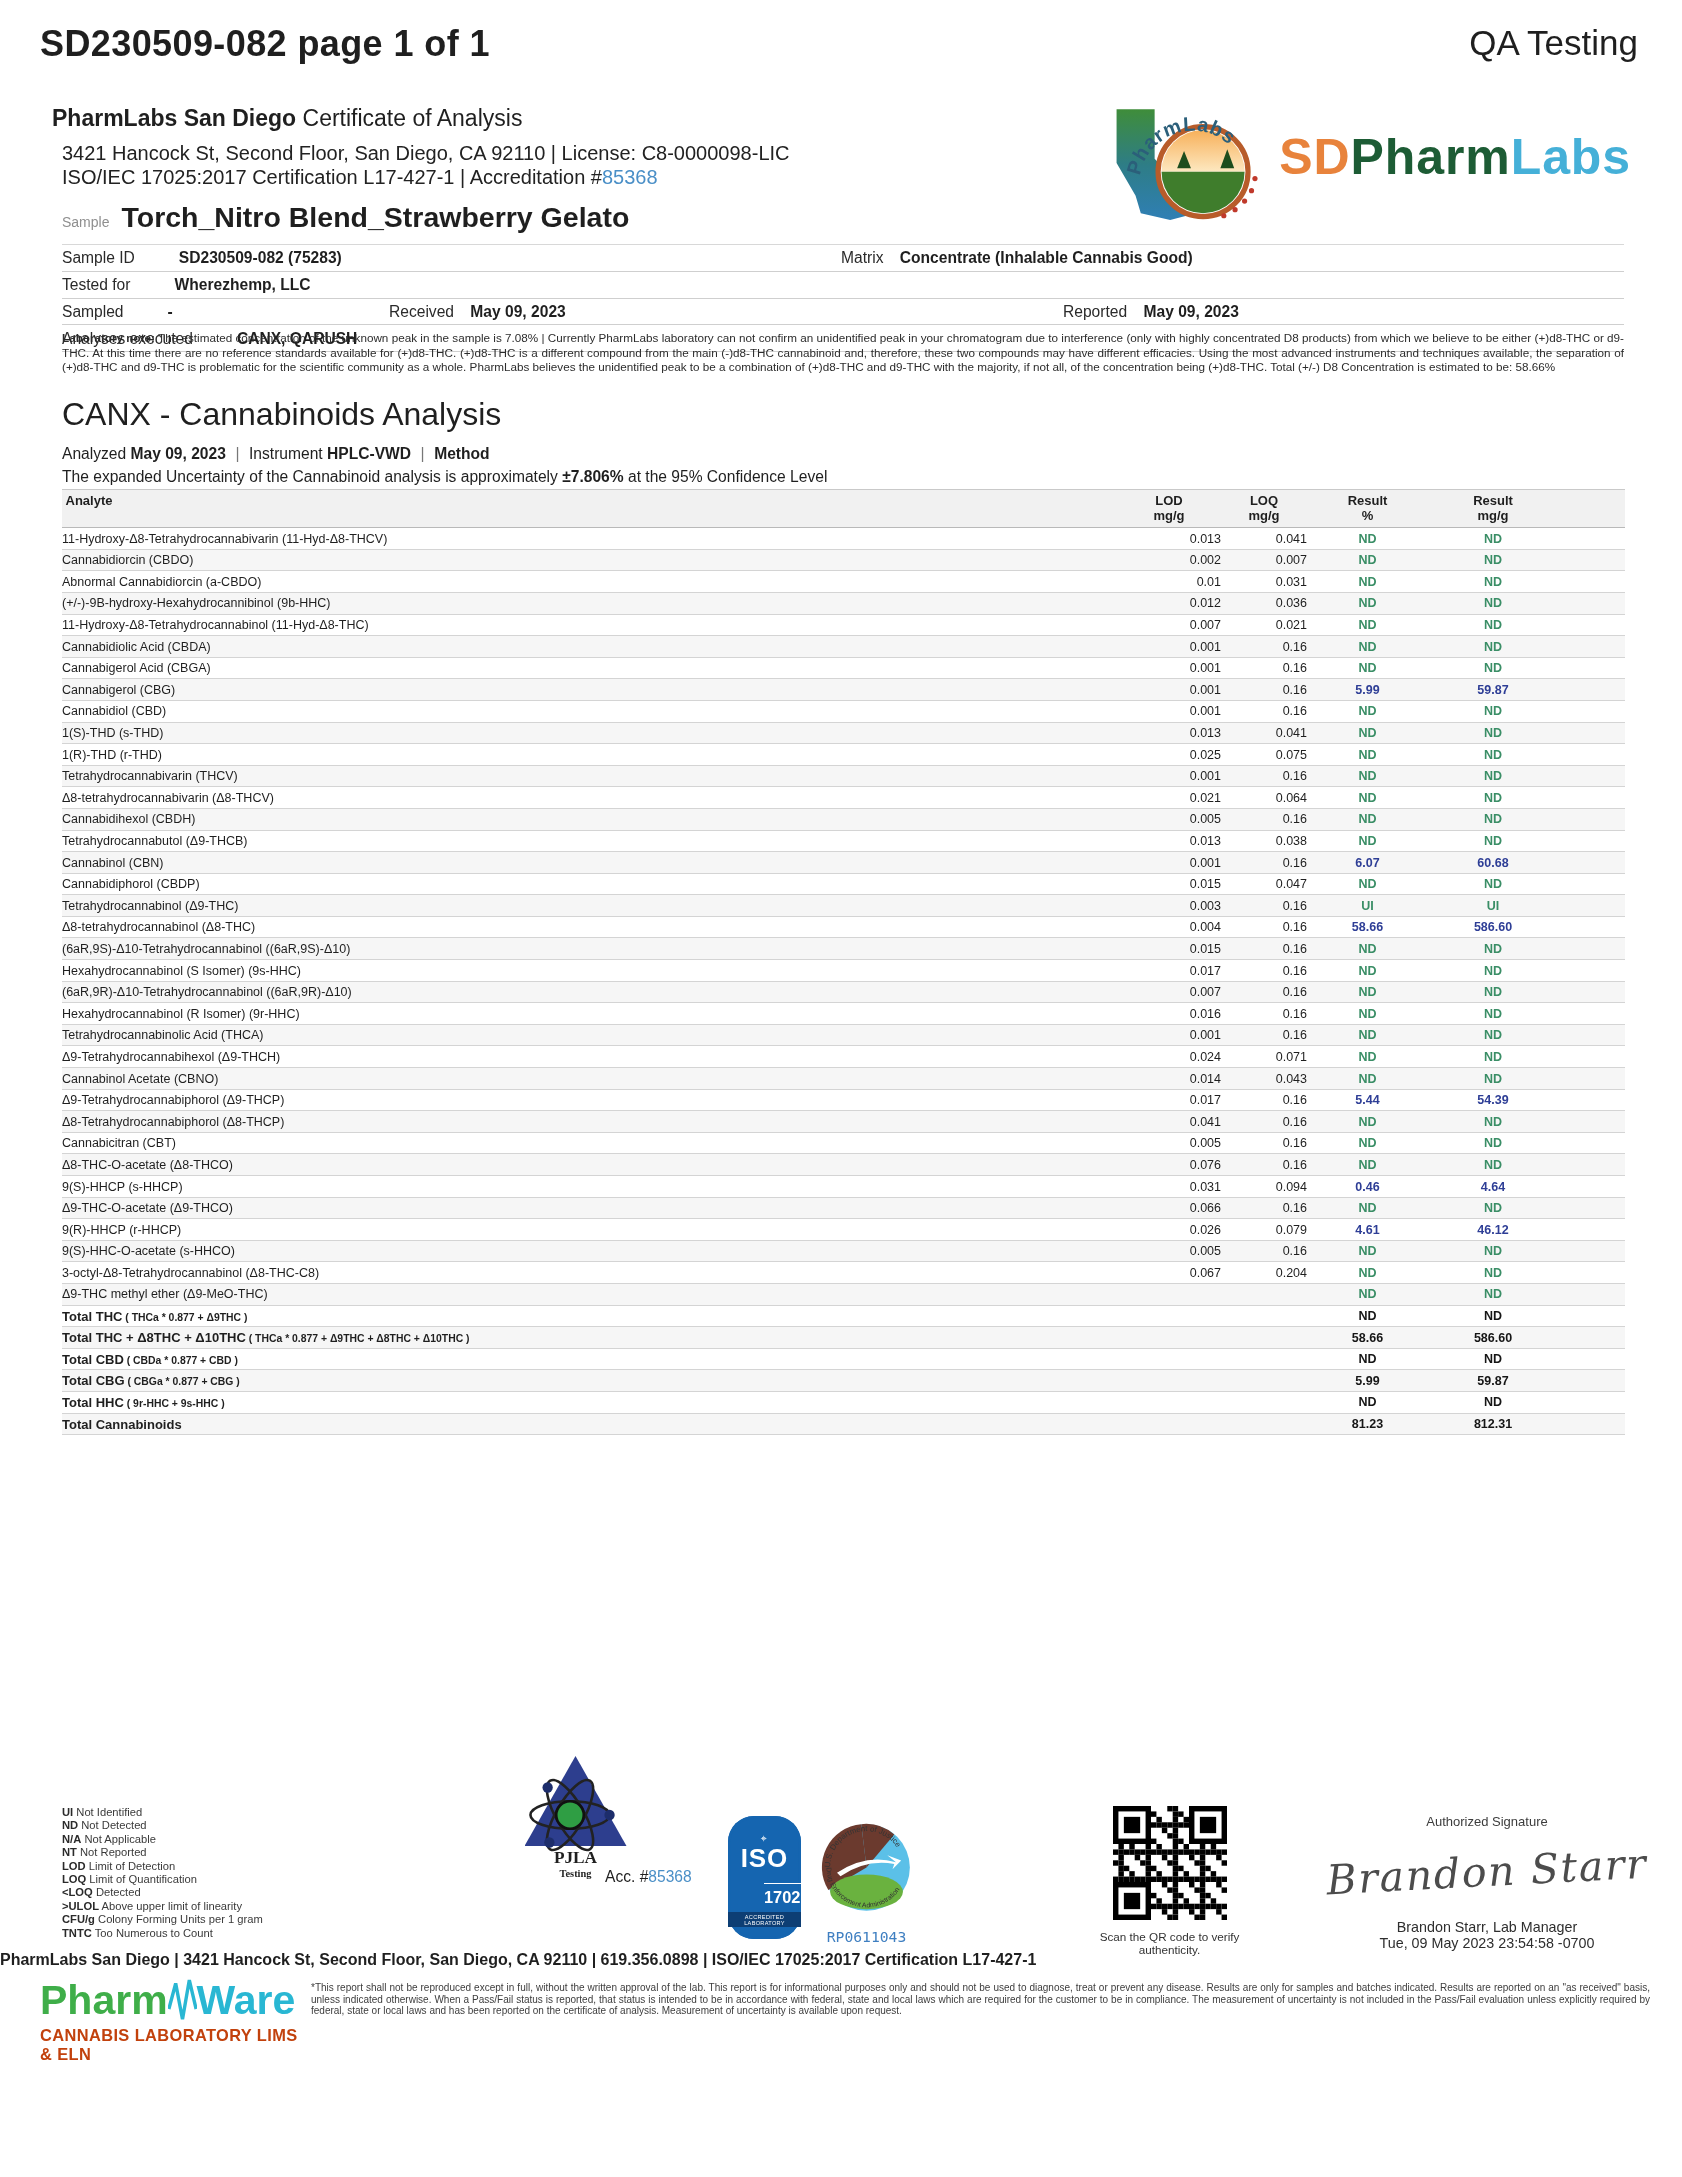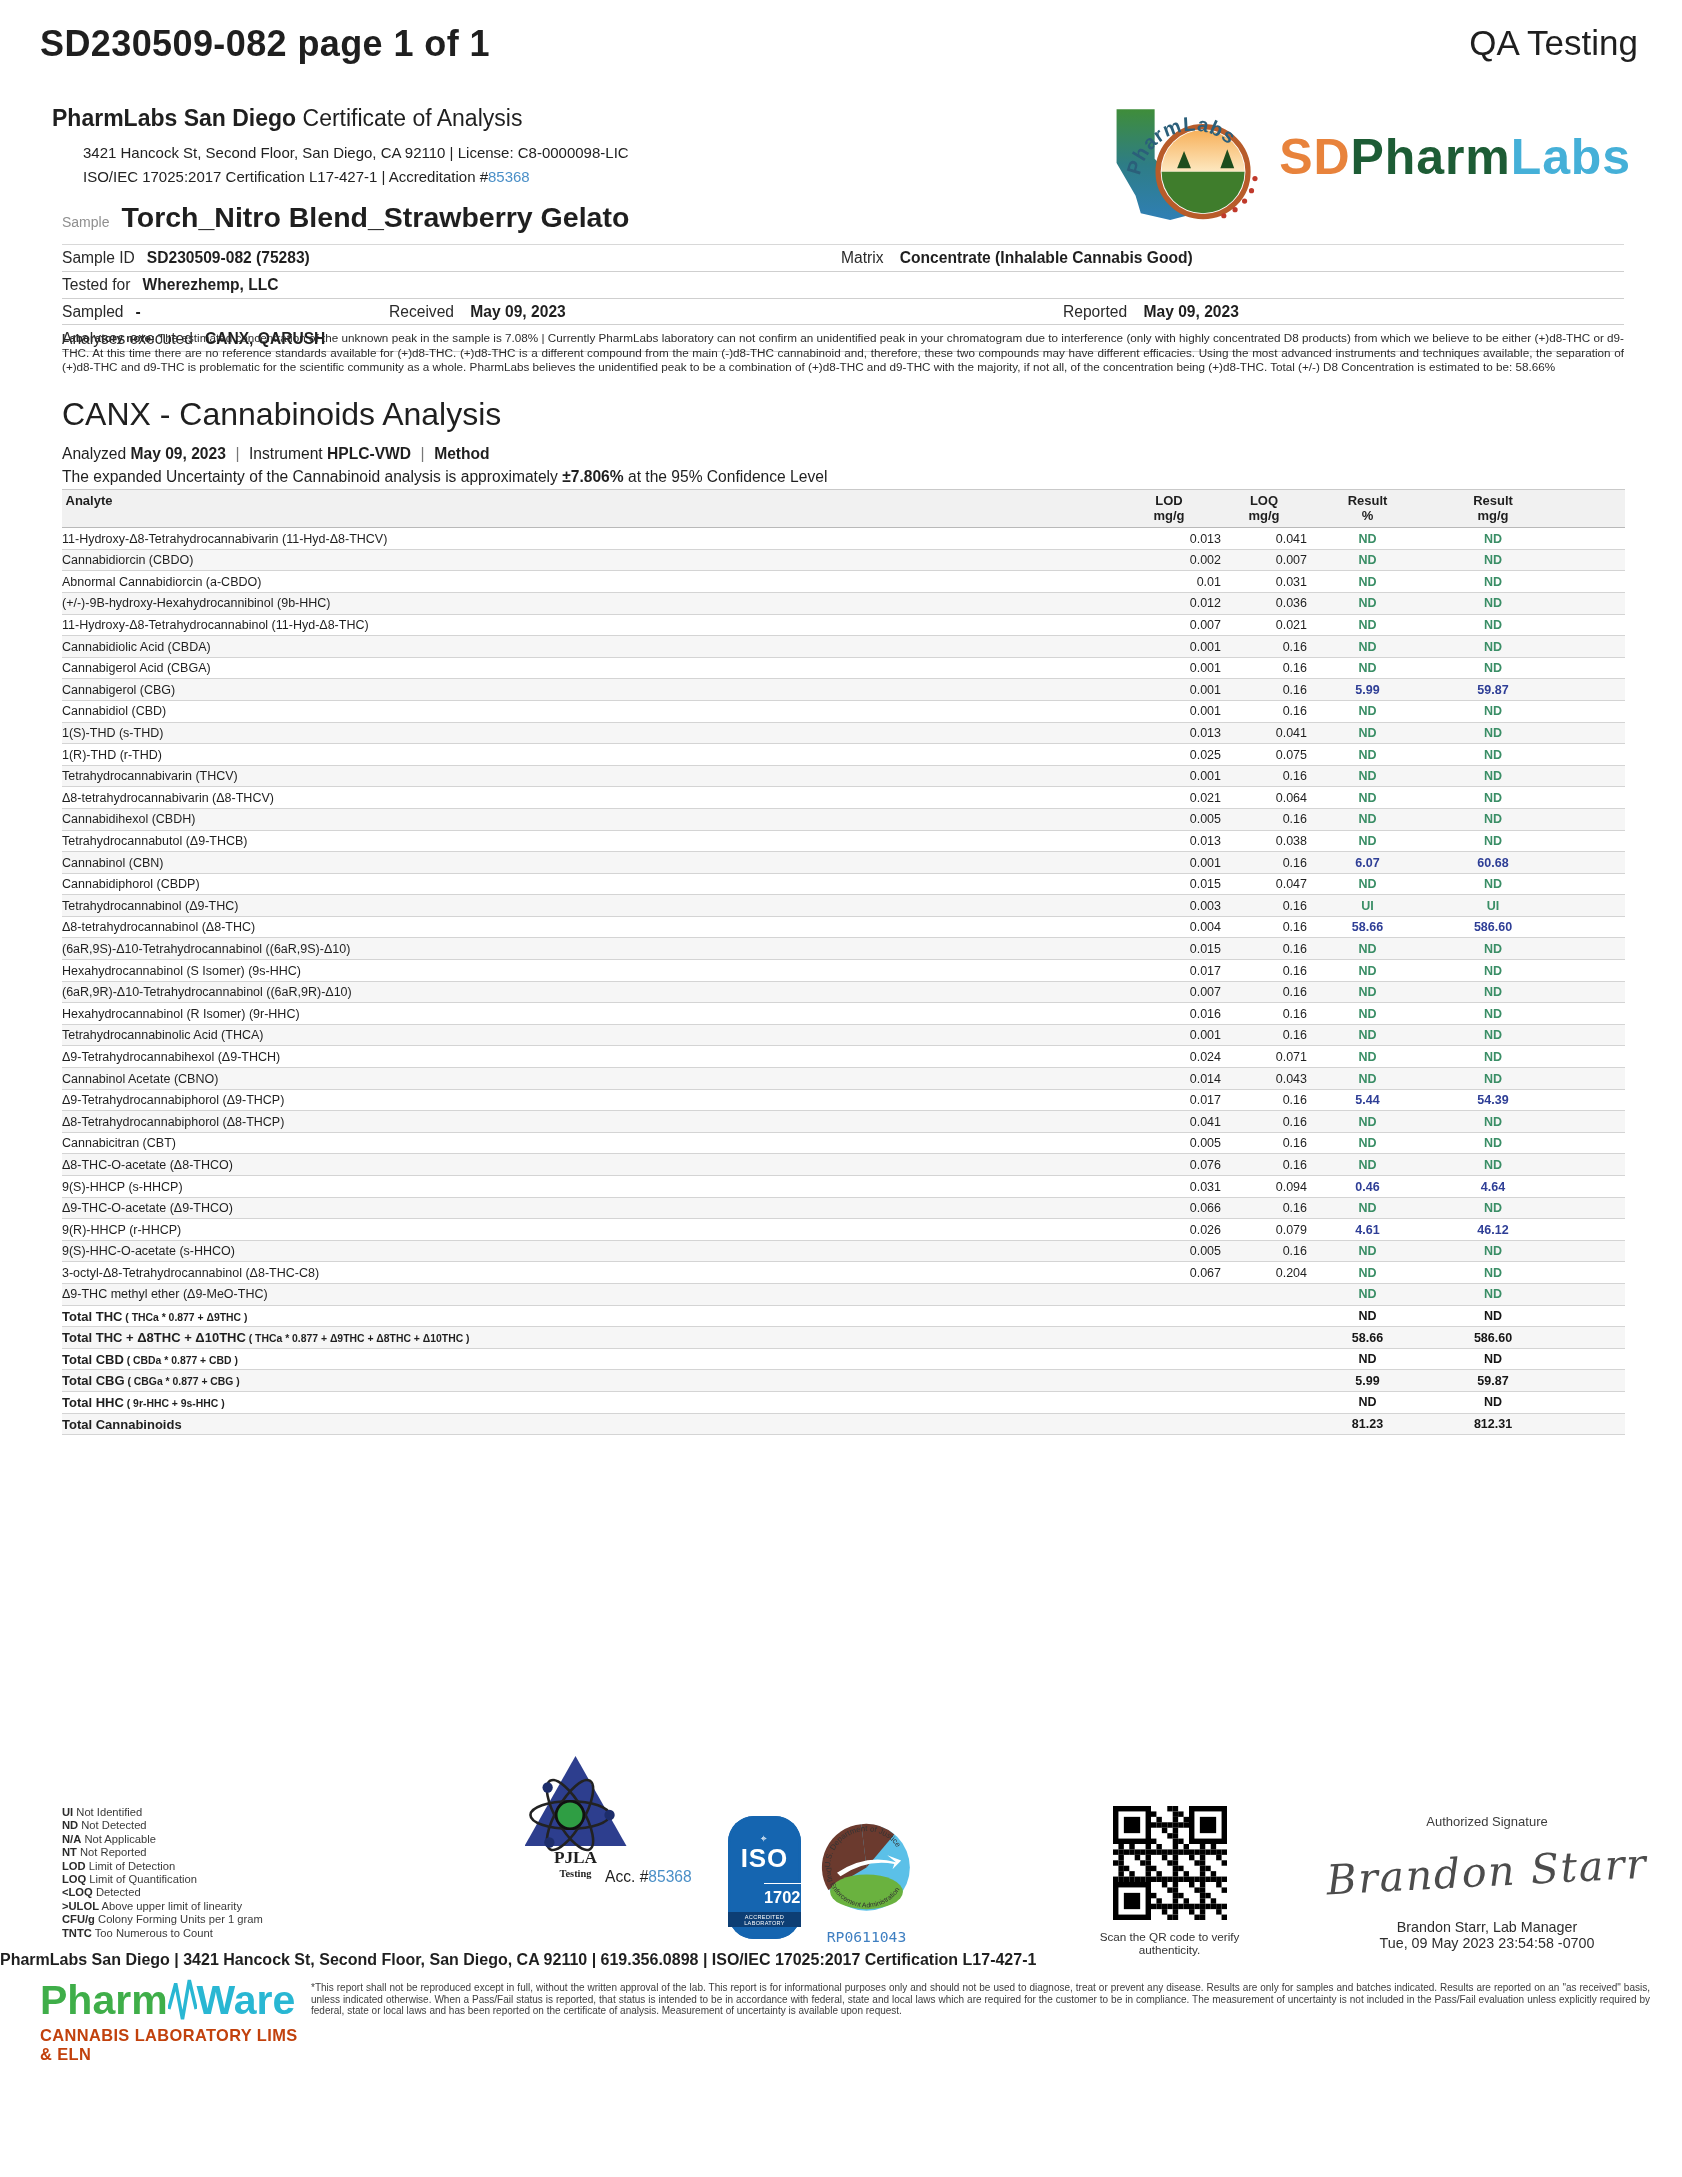--- a/index.html
+++ b/index.html
@@ -12,7 +12,7 @@
   .qa{right:45px;top:22.5px;font-size:35px;font-weight:500;}
   .lab-line{left:52px;top:105px;font-size:23px;}
   .lab-line b{font-weight:700;}
-  .addr{left:62px;top:141px;font-size:15px;line-height:24px;color:#222;margin-left:21px;}
+  .addr{left:62px;top:141px;font-size:20px;line-height:24px;color:#222;}
   .addr .blue{color:var(--link);}
   
   .brand{right:52px;top:85px;display:flex;align-items:center;gap:5.2px;}

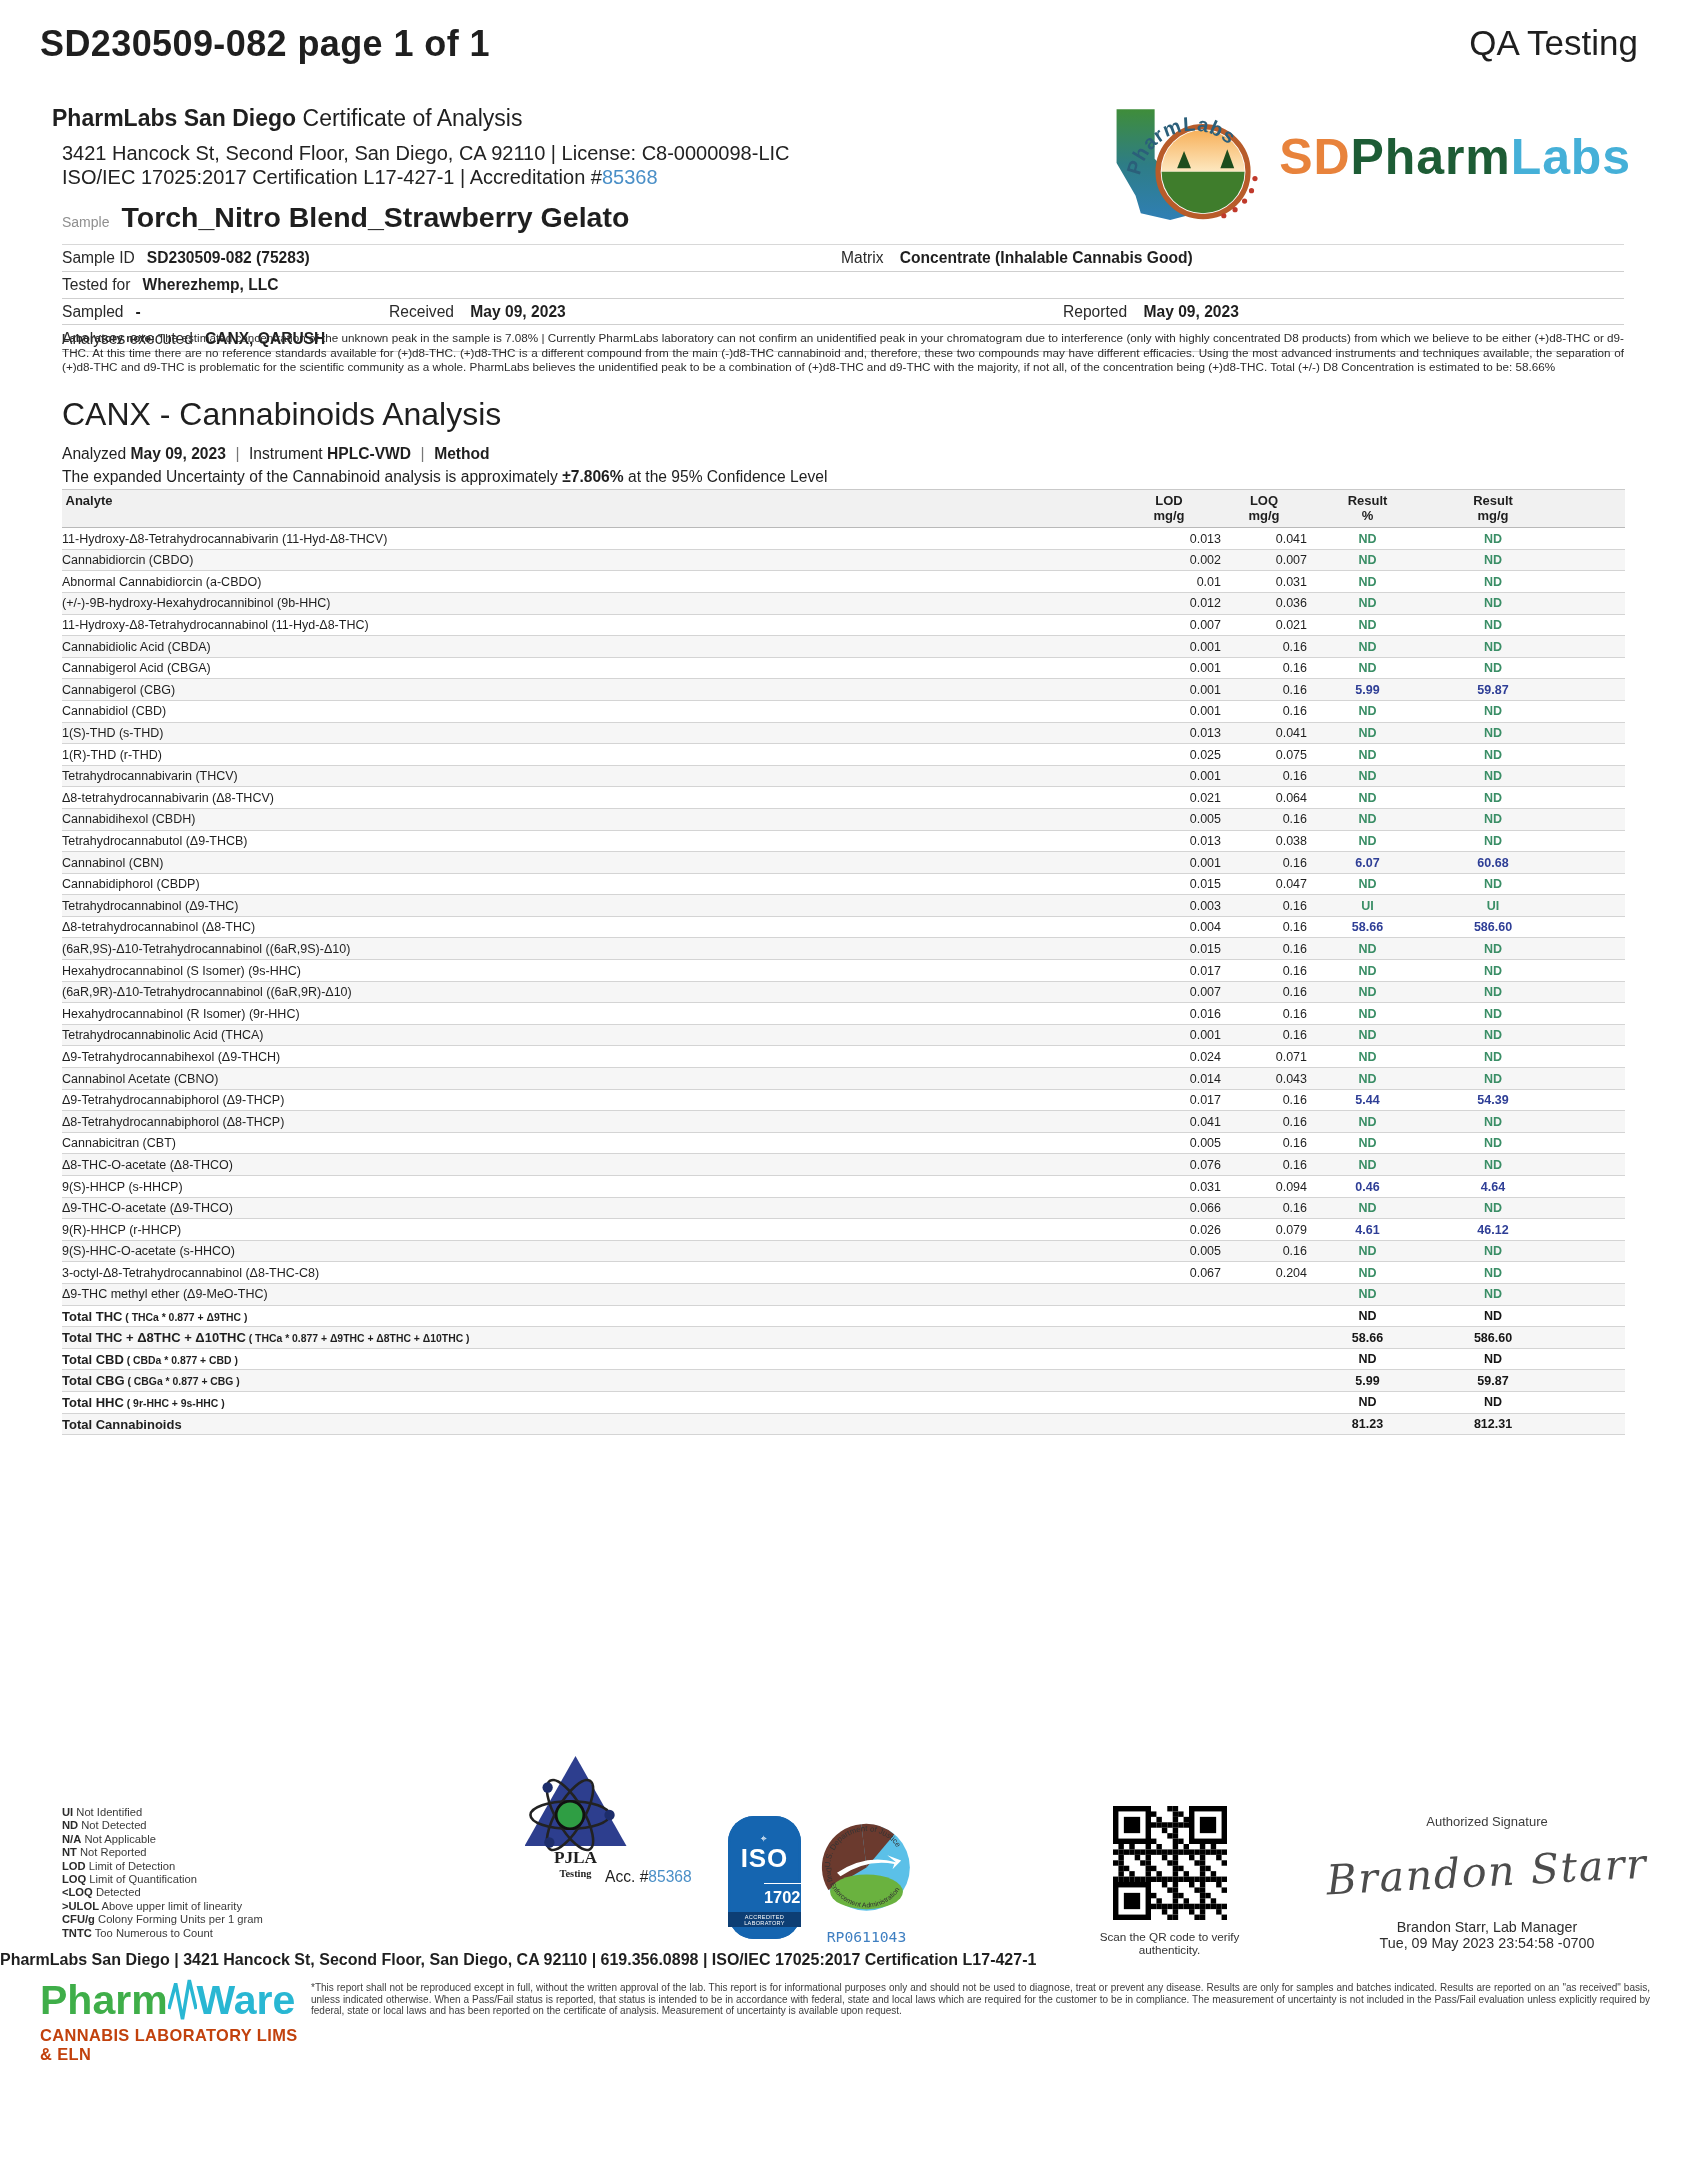--- a/index.html
+++ b/index.html
@@ -26,7 +26,7 @@
   .sample-name{font-size:28.5px;font-weight:700;}
   
   .info{left:62px;top:244px;width:1562px;font-size:15.6px;}
-  .info .row{display:flex;border-bottom:0.9px solid var(--line);padding:4.3px 0 3.5px 0;position:relative;}
+  .info .row{display:flex;border-bottom:0.9px solid var(--line);padding:4.3px 0 3.5px 0;position:relative;gap:32px;}
   .info .row:first-child{border-top:1.7px solid #d8d8d8;}
   .info .lbl{color:#2a2a2a;margin-right:12px;}
   .info b{font-weight:700;}

